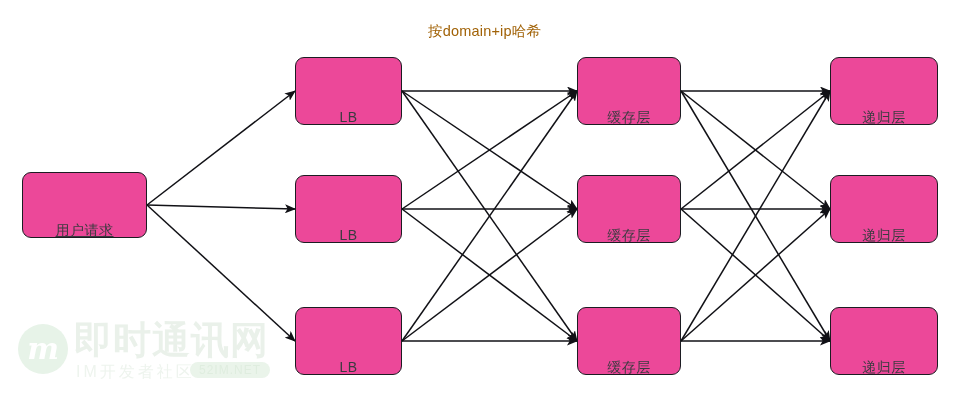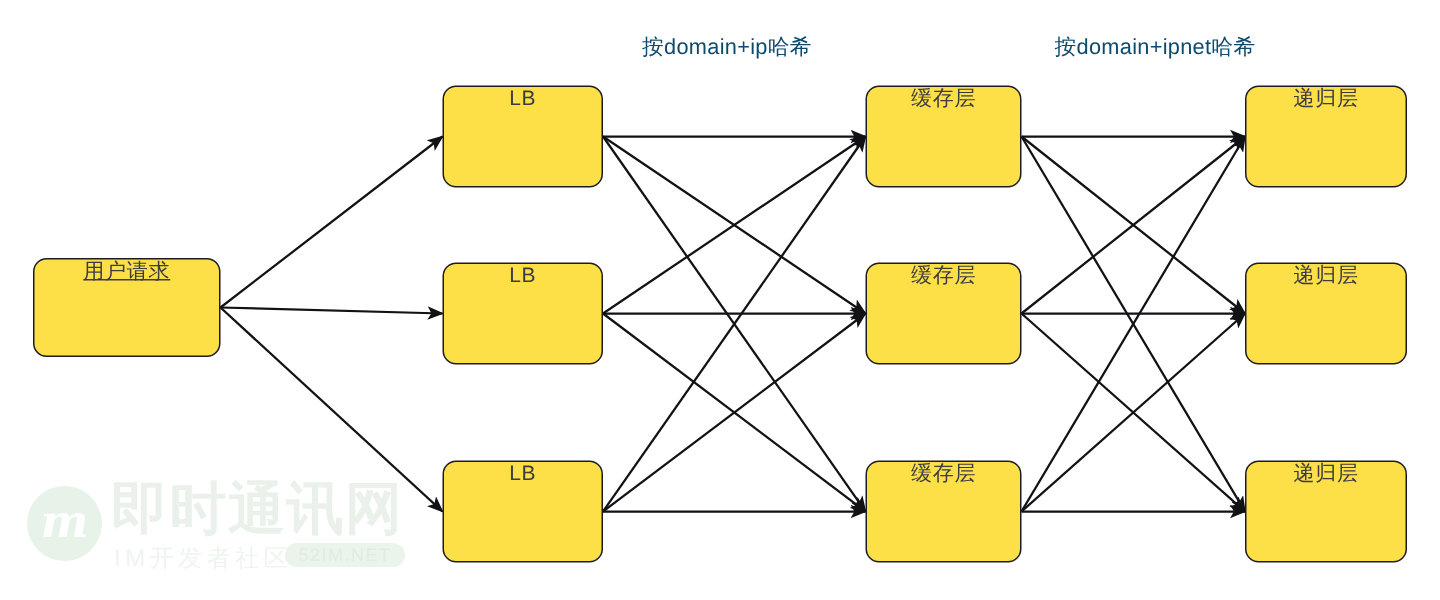--- a/index.html
+++ b/index.html
@@ -42,7 +42,7 @@
   }
   .hash-label {
     position: absolute;
-    color: #0c4a6e;
+    color: #a16207;
     font-size: 14.5px;
     white-space: nowrap;
     letter-spacing: 0.2px;

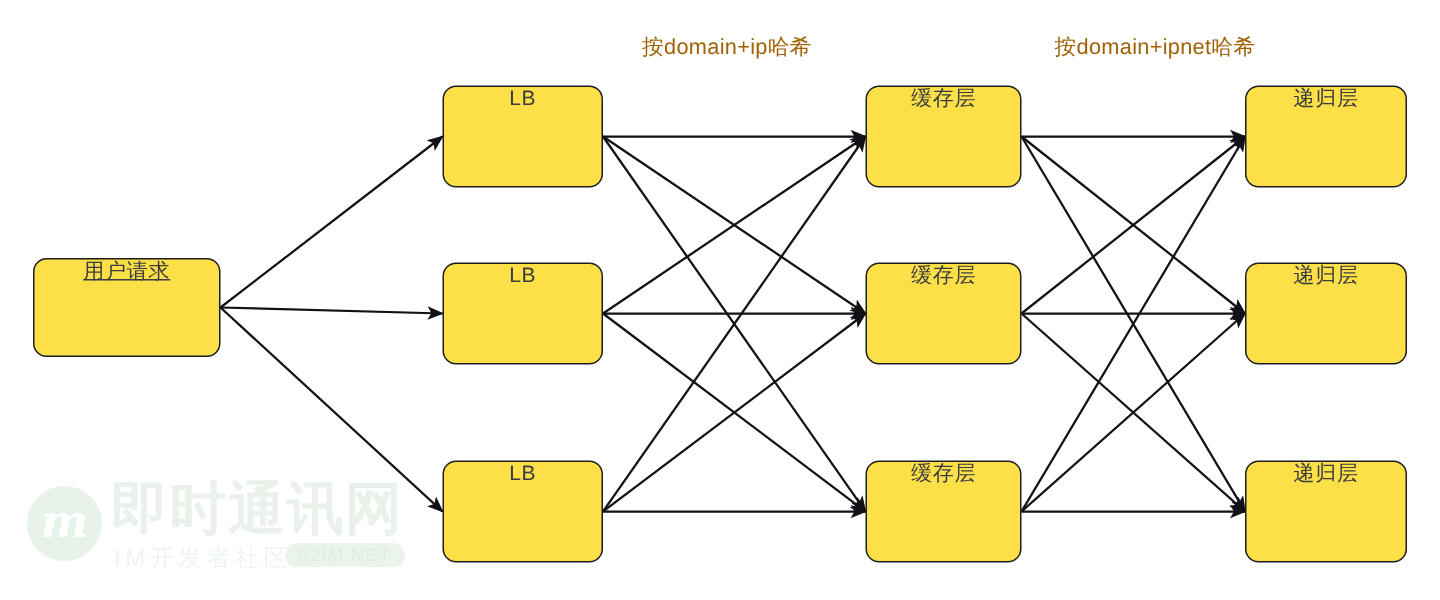--- a/index.html
+++ b/index.html
@@ -178,7 +178,6 @@
     </div>
 
   <div class="hash-label" style="left: 428px; top: 22px;">按domain+ip哈希</div>
-  <div class="hash-label" style="left: 703px; top: 22px;">按domain+ipnet哈希</div>
 
   <div id="watermark">
     <div class="wm-logo">m</div>

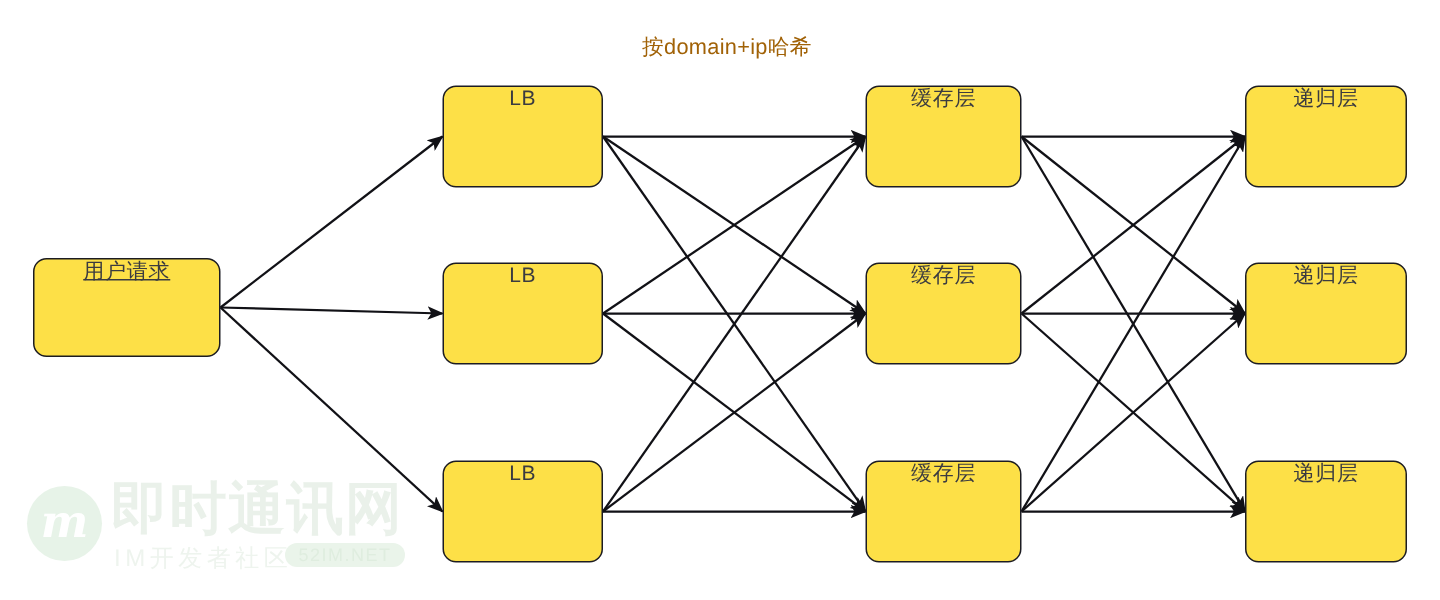--- a/index.html
+++ b/index.html
@@ -26,11 +26,11 @@
   .node {
     position: absolute;
     box-sizing: border-box;
-    background: #fde047;
+    background: #ec4899;
     border: 1.6px solid #1c1c22;
     border-radius: 9px;
     display: flex;
-    align-items: flex-start;
+    align-items: flex-end;
     justify-content: center;
     color: #3b3b40;
     font-size: 14px;

